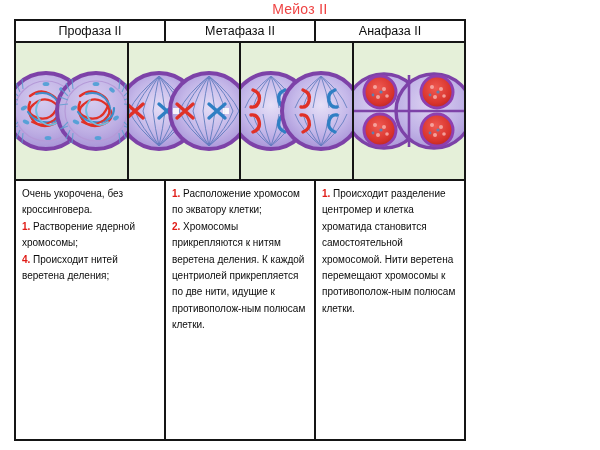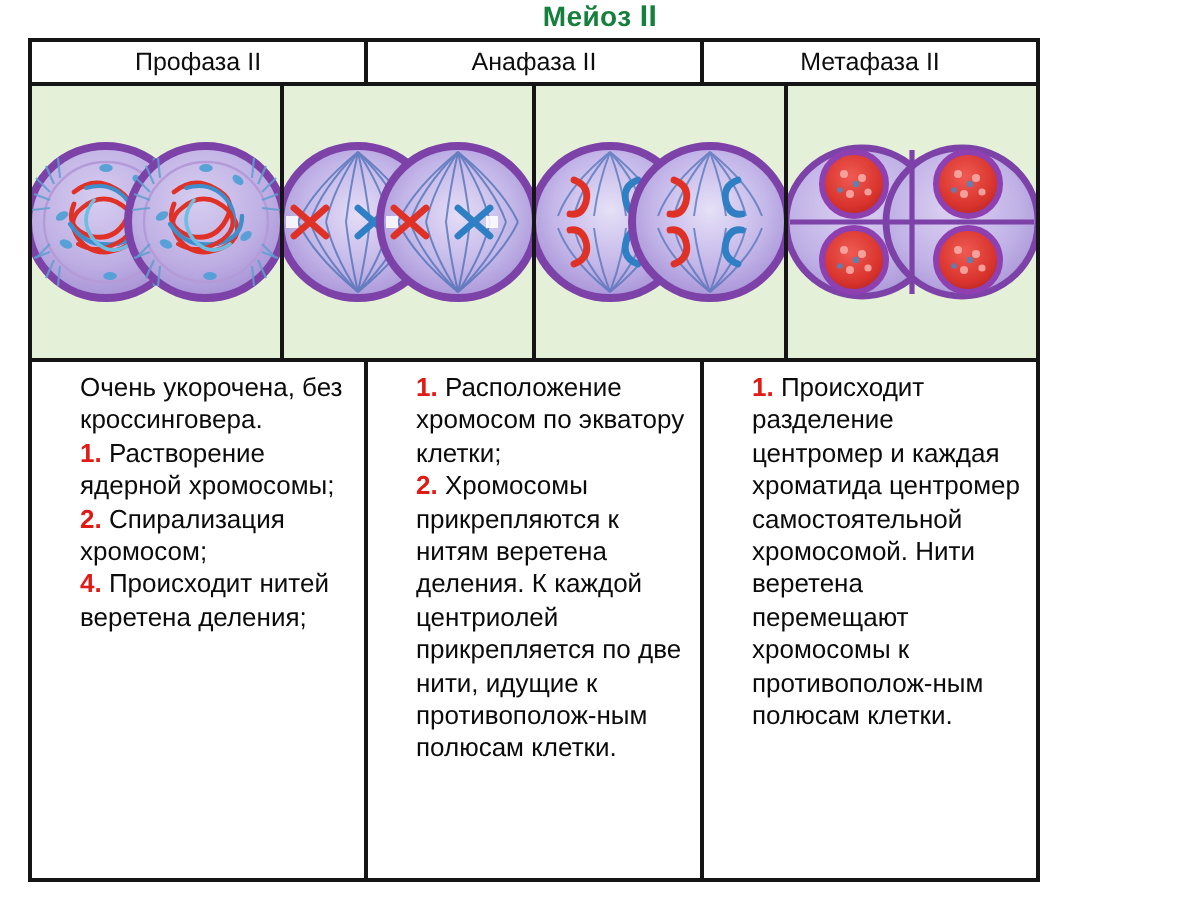--- a/index.html
+++ b/index.html
@@ -31,8 +31,8 @@
   .title-text {
     display: inline-block;
     font-size: 14px;
-    font-weight: bold;
-    color: #15803d;
+    font-weight: normal;
+    color: #ef4444;
     line-height: 17px;
     letter-spacing: 0.2px;
   }

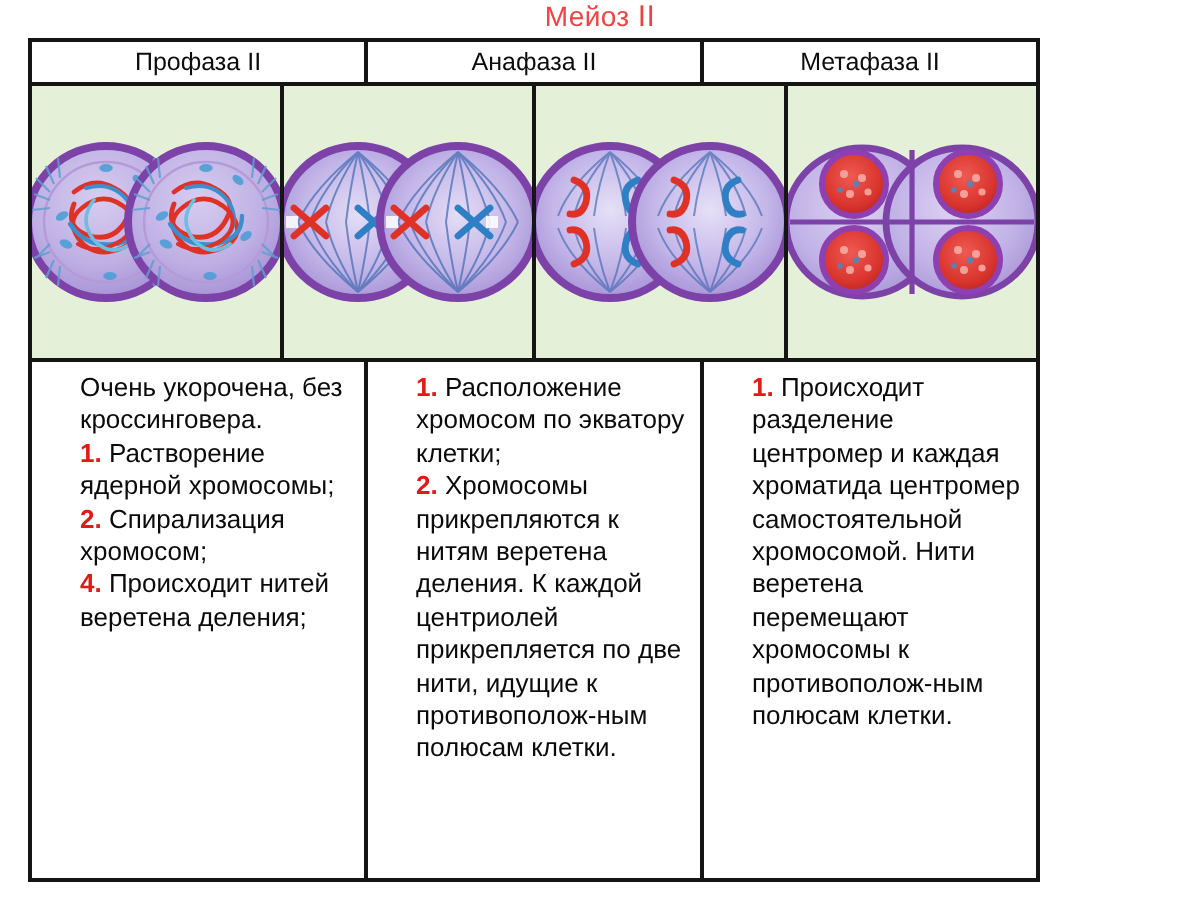--- a/index.html
+++ b/index.html
@@ -44,7 +44,7 @@
     position: absolute;
     left: 14px;
     top: 19px;
-    width: 506px;
+    width: 452px;
     height: 422px;
     border: 2px solid #151515;
     box-sizing: border-box;

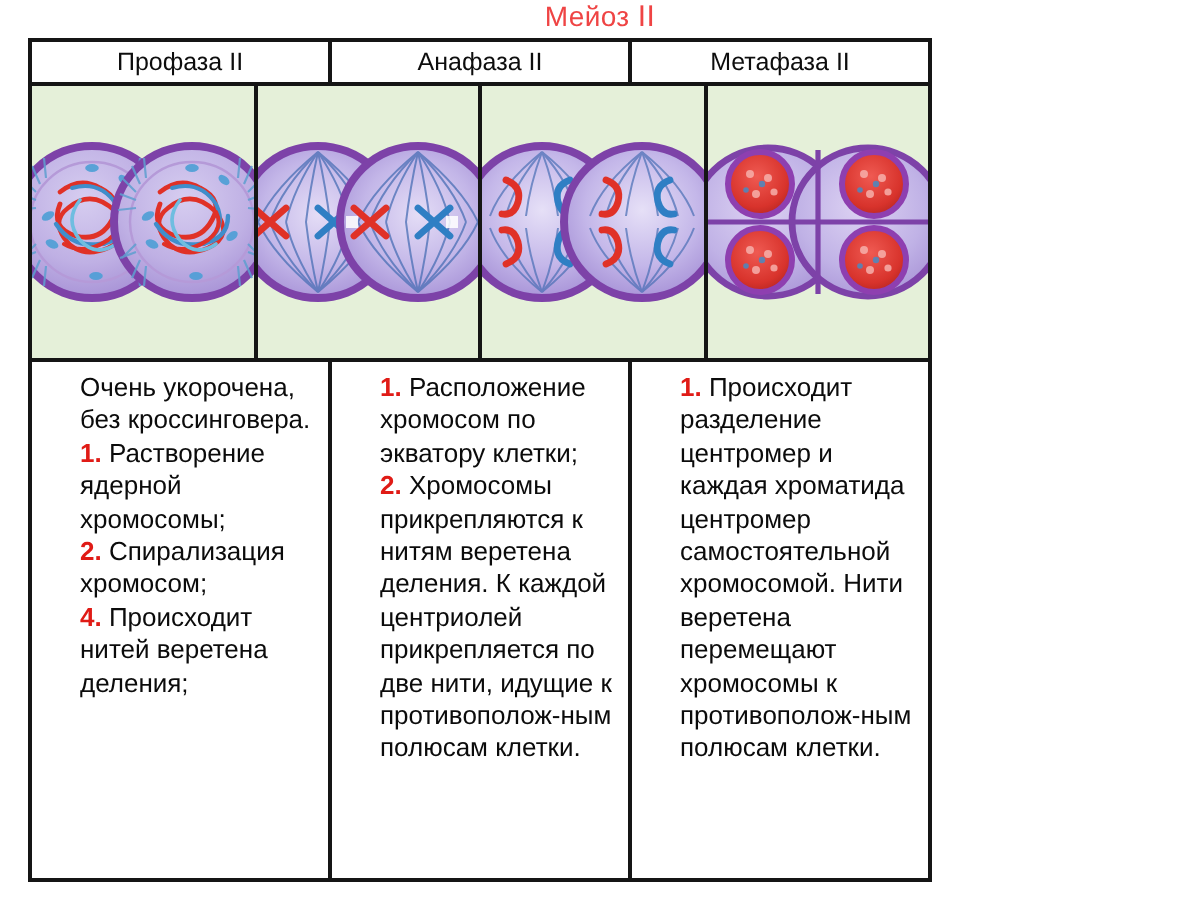--- a/index.html
+++ b/index.html
@@ -134,8 +134,8 @@
 
     <div class="head-row">
       <div class="head-cell">Профаза II</div>
+      <div class="head-cell">Метафаза II</div>
       <div class="head-cell">Анафаза II</div>
-      <div class="head-cell">Метафаза II</div>
     </div>
 
     <div class="img-row">

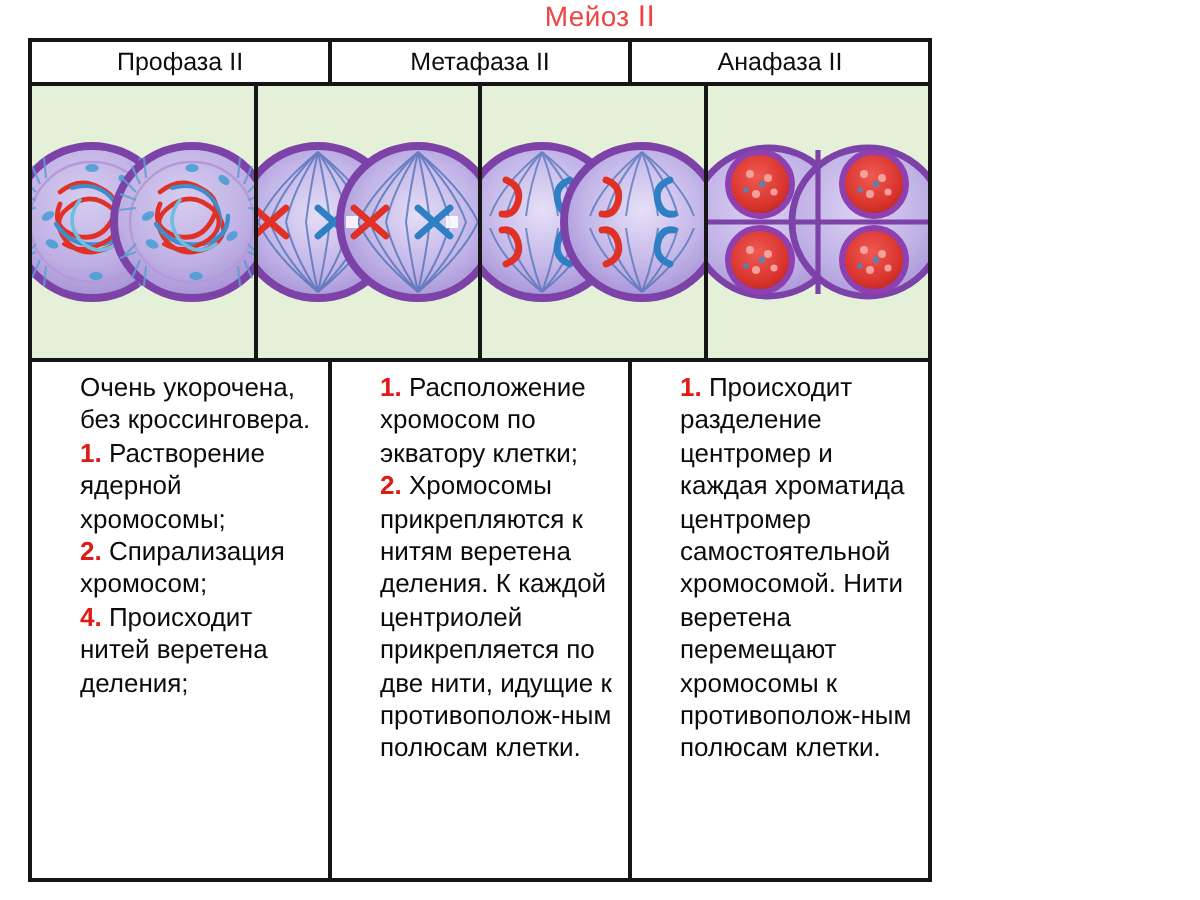--- a/index.html
+++ b/index.html
@@ -106,8 +106,8 @@
     background: #ffffff;
     border-right: 2px solid #151515;
     box-sizing: border-box;
-    padding: 5px 5px 4px 24px;
-    font-size: 13px;
+    padding: 5px 5px 4px 6px;
+    font-size: 10px;
     line-height: 16.4px;
     color: #0b0b0b;
     overflow: hidden;

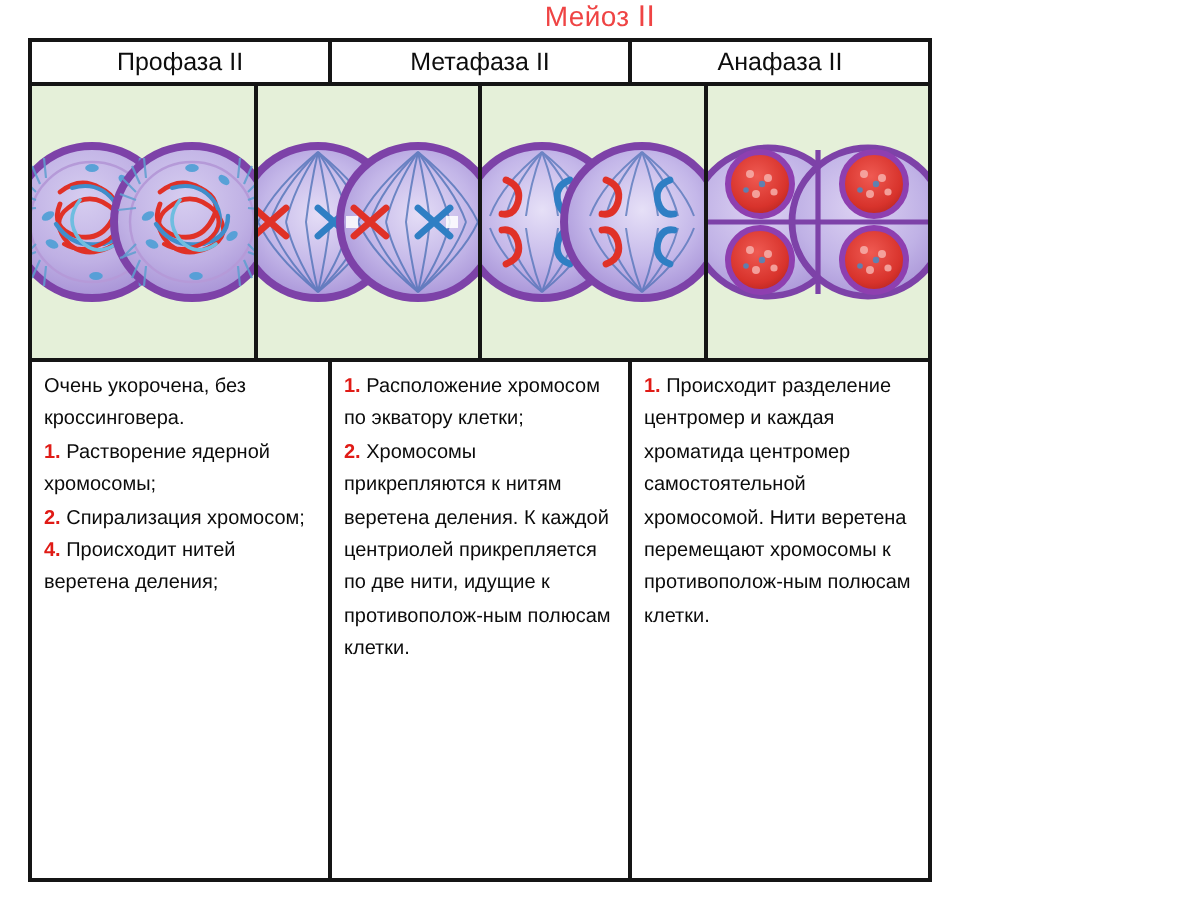--- a/index.html
+++ b/index.html
@@ -429,7 +429,7 @@
       </div>
 
       <div class="text-cell">
-        <p class="para"><span class="num">1.</span><span> Происходит разделение центромер и каждая хроматида центромер самостоятельной хромосомой. Нити веретена перемещают хромосомы к противополож-ным полюсам клетки.</span></p>
+        <p class="para"><span class="num">1.</span><span> Происходит разделение центромер и клетка хроматида становится самостоятельной хромосомой. Нити веретена перемещают хромосомы к противополож-ным полюсам клетки.</span></p>
       </div>
 
 

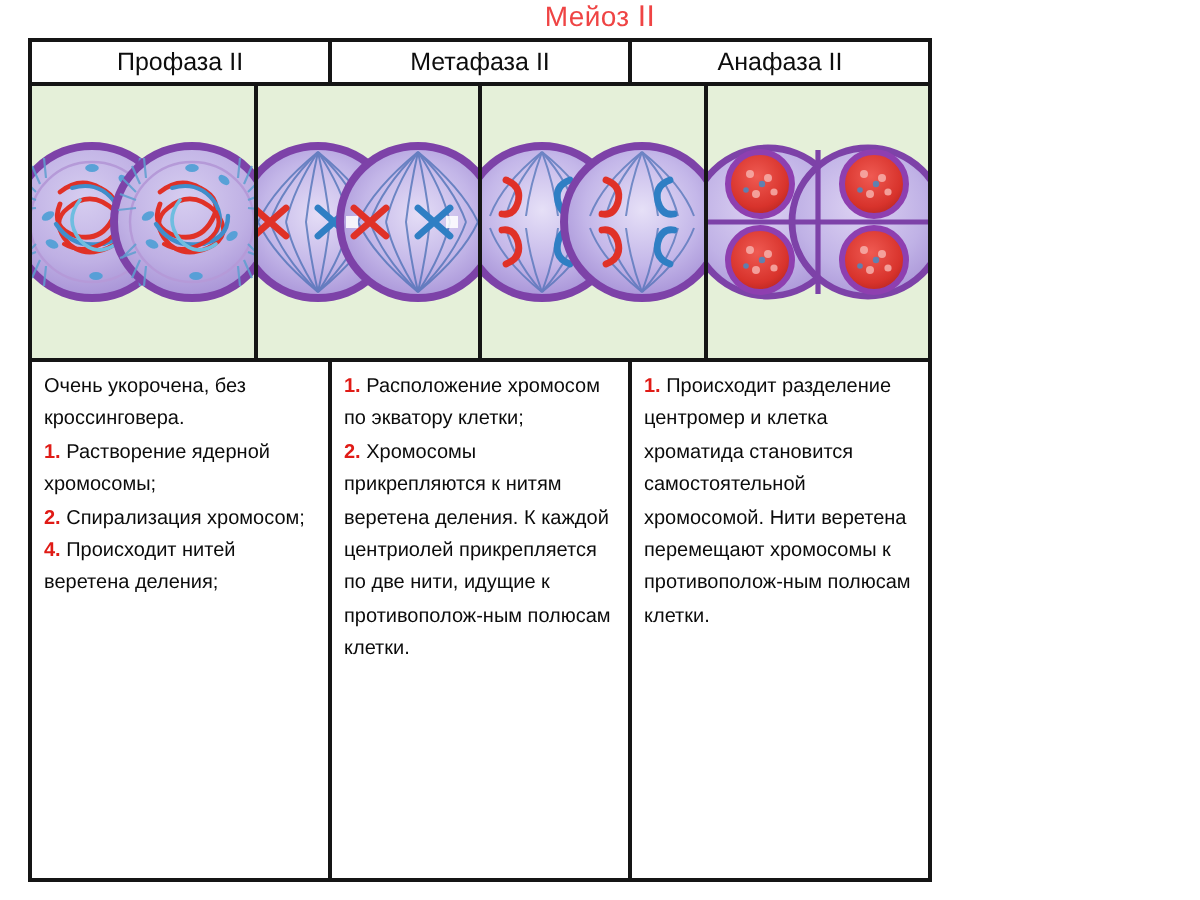--- a/index.html
+++ b/index.html
@@ -419,7 +419,6 @@
       <div class="text-cell">
         <p class="para"><span>Очень укорочена, без кроссинговера.</span></p>
         <p class="para gap"><span class="num">1.</span><span> Растворение ядерной хромосомы;</span></p>
-        <p class="para"><span class="num">2.</span><span> Спирализация хромосом;</span></p>
         <p class="para"><span class="num">4.</span><span> Происходит нитей веретена деления;</span></p>
       </div>
 

